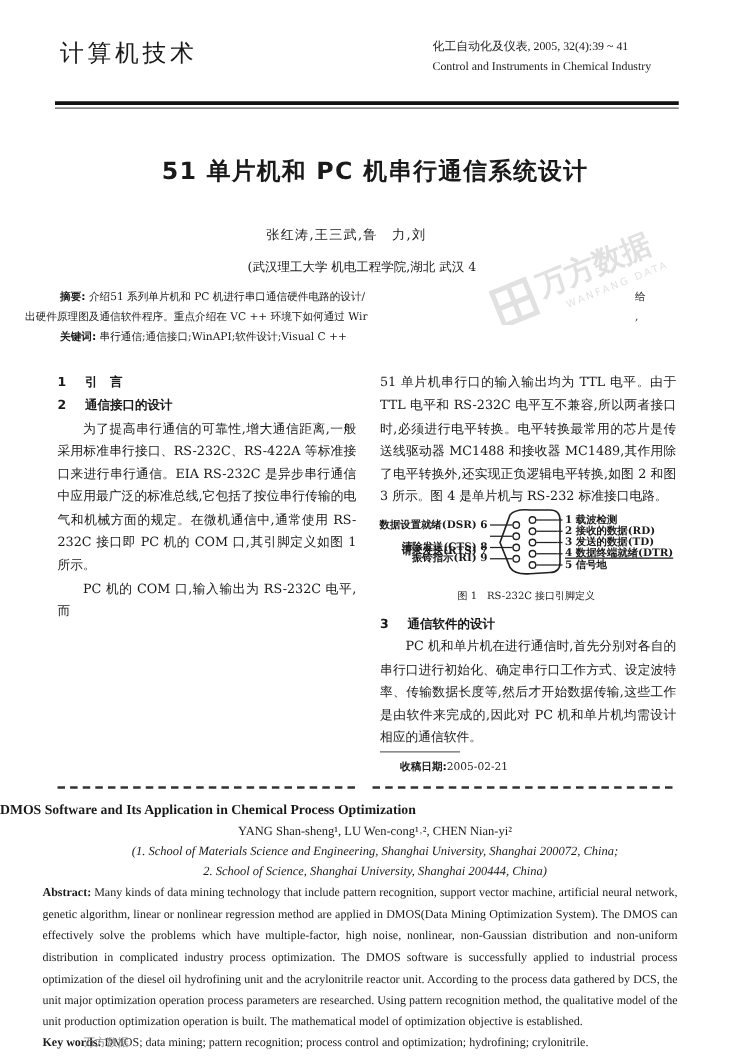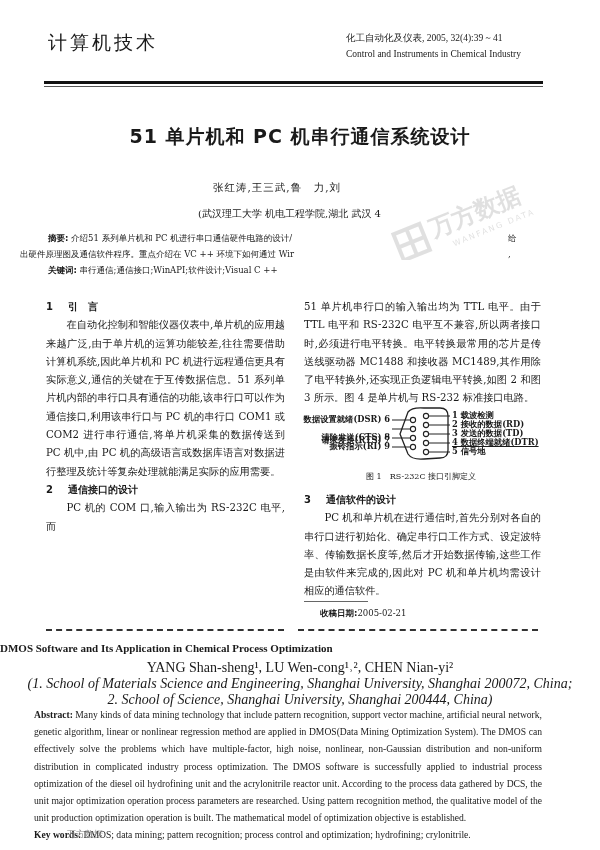--- a/index.html
+++ b/index.html
@@ -82,7 +82,6 @@
   <div class="sec">
     <span class="num">1</span><span>引　言</span>
   </div>
-  <p class="indent">在自动化控制和智能仪器仪表中,单片机的应用越来越广泛,由于单片机的运算功能较差,往往需要借助计算机系统,因此单片机和 PC 机进行远程通信更具有实际意义,通信的关键在于互传数据信息。51 系列单片机内部的串行口具有通信的功能,该串行口可以作为通信接口,利用该串行口与 PC 机的串行口 COM1 或 COM2 进行串行通信,将单片机采集的数据传送到 PC 机中,由 PC 机的高级语言或数据库语言对数据进行整理及统计等复杂处理就能满足实际的应用需要。</p>
   <div class="sec">
     <span class="num">2</span><span>通信接口的设计</span>
   </div>

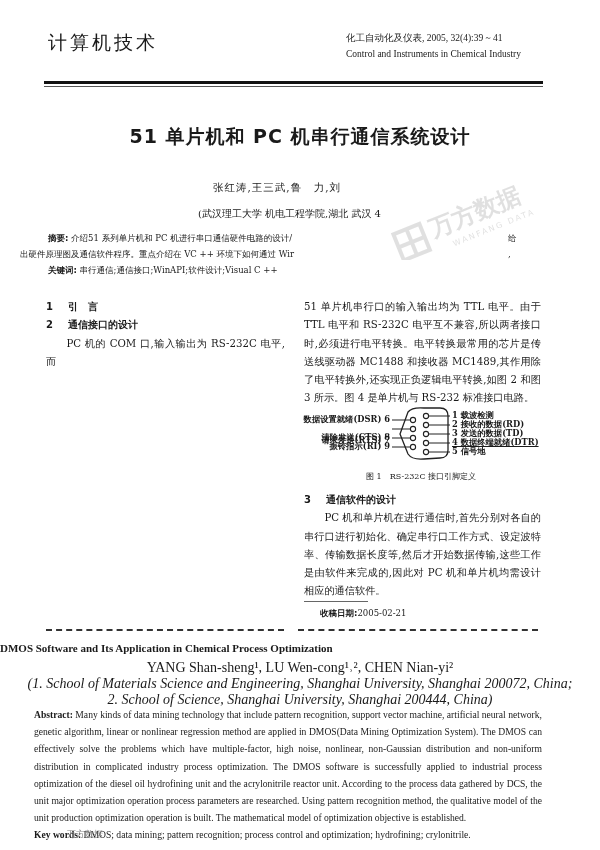--- a/index.html
+++ b/index.html
@@ -85,6 +85,7 @@
   <div class="sec">
     <span class="num">2</span><span>通信接口的设计</span>
   </div>
+  <p class="indent">为了提高串行通信的可靠性,增大通信距离,一般采用标准串行接口、RS-232C、RS-422A 等标准接口来进行串行通信。EIA RS-232C 是异步串行通信中应用最广泛的标准总线,它包括了按位串行传输的电气和机械方面的规定。在微机通信中,通常使用 RS-232C 接口即 PC 机的 COM 口,其引脚定义如图 1 所示。</p>
   <p class="indent">PC 机的 COM 口,输入输出为 RS-232C 电平,而</p>
 </div>
 

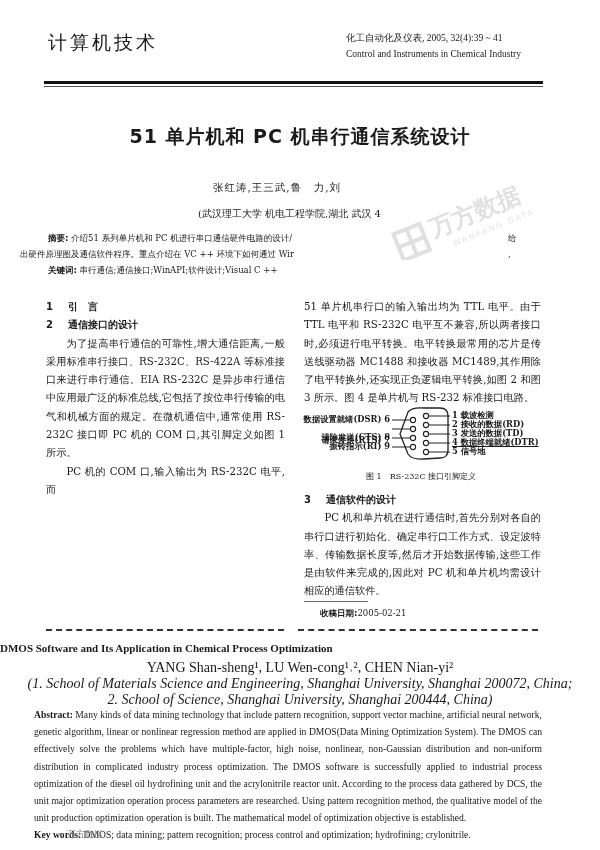--- a/index.html
+++ b/index.html
@@ -26,7 +26,7 @@
   .sec .num { display: inline-block; width: 22px; }
   .dash-rule { height: 0; border-top: 2px dashed #333; }
   .en-title { left: 0; width: 600px; top: 642px; text-align: left; font-weight: bold; font-family: "Liberation Serif", serif; font-size: 11px; }
-  .en-center { left: 0; width: 600px; text-align: center; font-family: "Liberation Serif", serif; font-size: 14px; }
+  .en-center { left: 0; width: 600px; text-align: center; font-family: "Liberation Serif", serif; font-size: 10px; }
   .en-abs { left: 34px; width: 508px; top: 706px; font-family: "Liberation Serif", serif; font-size: 9.6px; line-height: 17.2px; text-align: justify; }
   .en-abs b { font-weight: bold; }
   .wm-foot { left: 67px; top: 828px; font-size: 9px; color: #888; }

